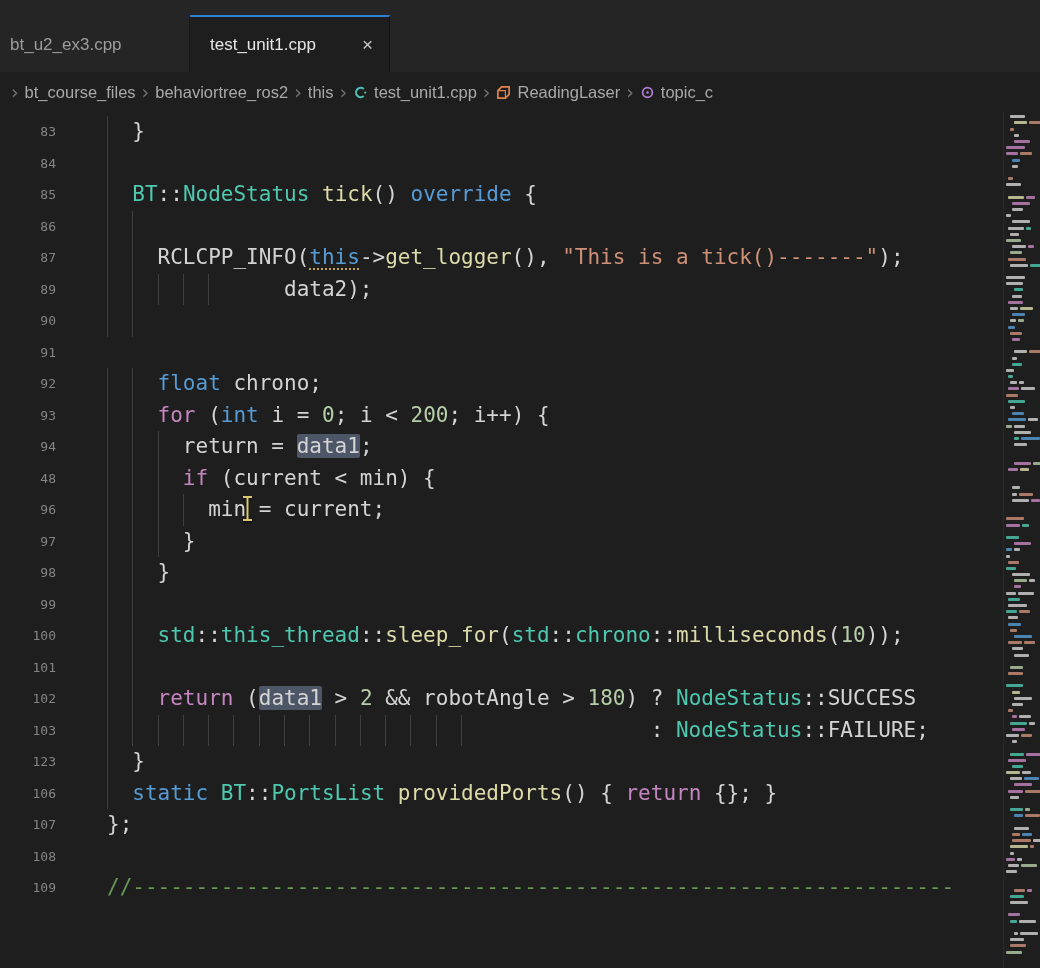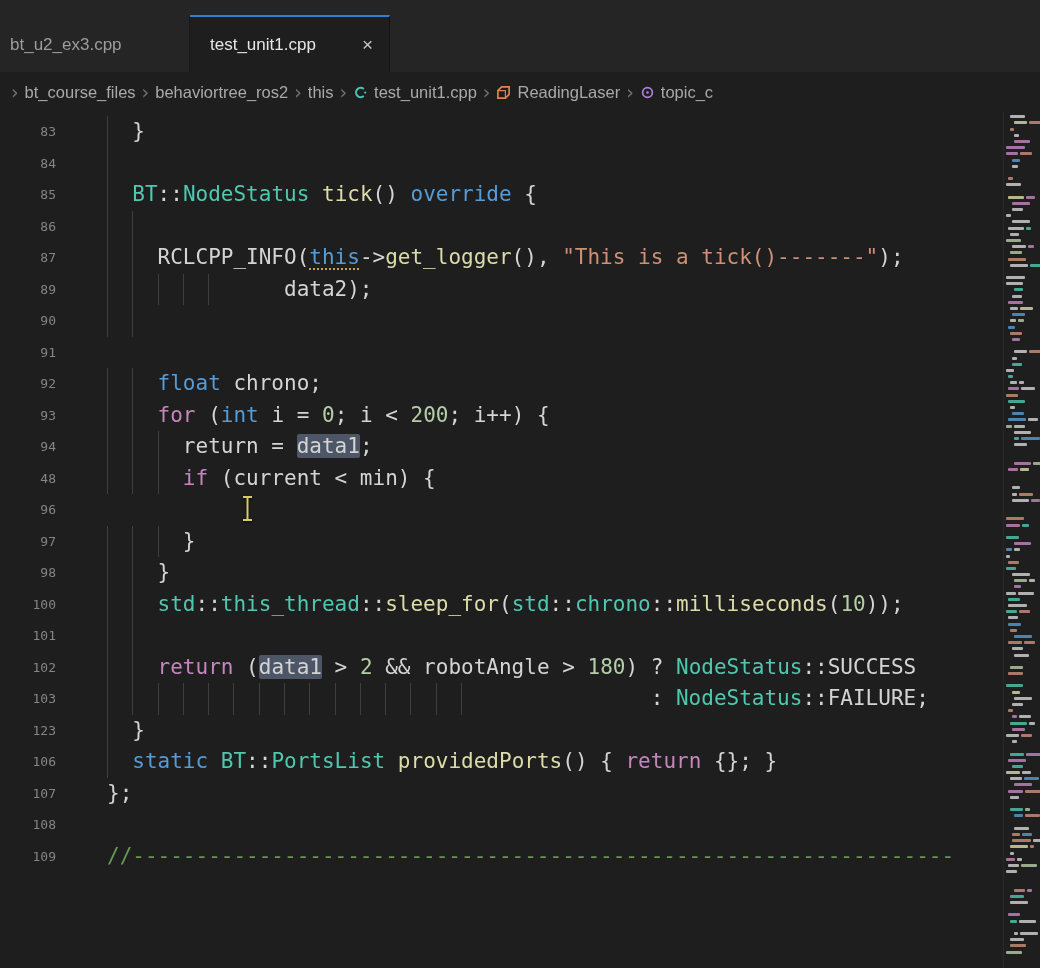--- a/index.html
+++ b/index.html
@@ -149,7 +149,7 @@
       <div class="line"><div class="ln">93</div><div class="txt"><i class="guide" style="left: 0ch;"></i><i class="guide" style="left: 2ch;"></i><span class="c-p">    </span><span class="c-k">for</span><span class="c-p"> (</span><span class="c-t">int</span><span class="c-p"> i = </span><span class="c-n">0</span><span class="c-p">; i &lt; </span><span class="c-n">200</span><span class="c-p">; i++) {</span></div></div>
       <div class="line"><div class="ln">94</div><div class="txt"><i class="guide" style="left: 0ch;"></i><i class="guide" style="left: 2ch;"></i><i class="guide" style="left: 4ch;"></i><span class="c-p">      return = </span><span class="c-hl">data1</span><span class="c-p">;</span></div></div>
       <div class="line"><div class="ln">48</div><div class="txt"><i class="guide" style="left: 0ch;"></i><i class="guide" style="left: 2ch;"></i><i class="guide" style="left: 4ch;"></i><span class="c-p">      </span><span class="c-k">if</span><span class="c-p"> (current &lt; min) {</span></div></div>
-      <div class="line"><div class="ln">96</div></div>
+      <div class="line"><div class="ln">96</div><div class="txt"><i class="guide" style="left: 0ch;"></i><i class="guide" style="left: 2ch;"></i><i class="guide" style="left: 4ch;"></i><i class="guide" style="left: 6ch;"></i><span class="c-p">        min = current;</span></div></div>
       <div class="line"><div class="ln">97</div><div class="txt"><i class="guide" style="left: 0ch;"></i><i class="guide" style="left: 2ch;"></i><i class="guide" style="left: 4ch;"></i><span class="c-p">      }</span></div></div>
       <div class="line"><div class="ln">98</div><div class="txt"><i class="guide" style="left: 0ch;"></i><i class="guide" style="left: 2ch;"></i><span class="c-p">    }</span></div></div>
       <div class="line"><div class="ln">100</div><div class="txt"><i class="guide" style="left: 0ch;"></i><i class="guide" style="left: 2ch;"></i><span class="c-p">    </span><span class="c-cl">std</span><span class="c-p">::</span><span class="c-cl">this_thread</span><span class="c-p">::</span><span class="c-f">sleep_for</span><span class="c-p">(</span><span class="c-cl">std</span><span class="c-p">::</span><span class="c-cl">chrono</span><span class="c-p">::</span><span class="c-f">milliseconds</span><span class="c-p">(</span><span class="c-n">10</span><span class="c-p">));</span></div></div>

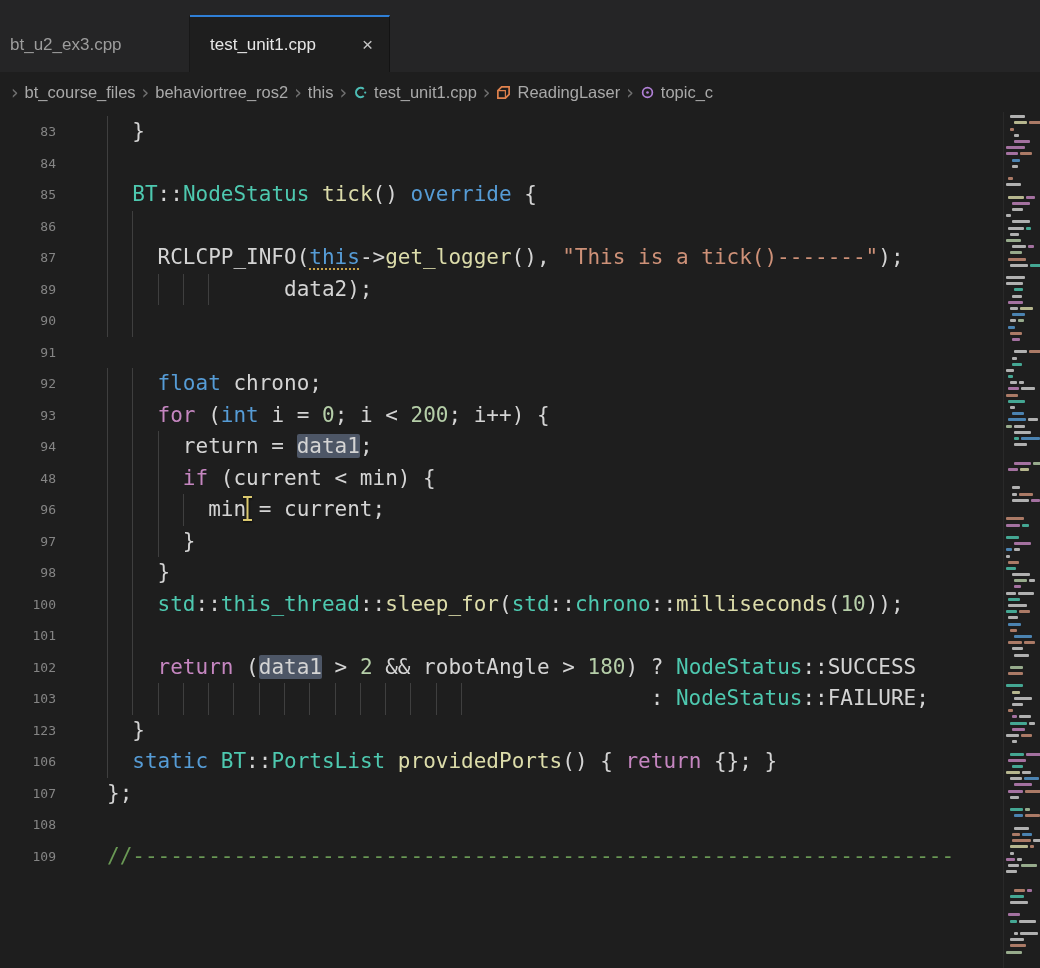--- a/index.html
+++ b/index.html
@@ -152,6 +152,7 @@
       <div class="line"><div class="ln">96</div><div class="txt"><i class="guide" style="left: 0ch;"></i><i class="guide" style="left: 2ch;"></i><i class="guide" style="left: 4ch;"></i><i class="guide" style="left: 6ch;"></i><span class="c-p">        min = current;</span></div></div>
       <div class="line"><div class="ln">97</div><div class="txt"><i class="guide" style="left: 0ch;"></i><i class="guide" style="left: 2ch;"></i><i class="guide" style="left: 4ch;"></i><span class="c-p">      }</span></div></div>
       <div class="line"><div class="ln">98</div><div class="txt"><i class="guide" style="left: 0ch;"></i><i class="guide" style="left: 2ch;"></i><span class="c-p">    }</span></div></div>
+      <div class="line"><div class="ln">99</div><div class="txt"><i class="guide" style="left: 0ch;"></i><i class="guide" style="left: 2ch;"></i></div></div>
       <div class="line"><div class="ln">100</div><div class="txt"><i class="guide" style="left: 0ch;"></i><i class="guide" style="left: 2ch;"></i><span class="c-p">    </span><span class="c-cl">std</span><span class="c-p">::</span><span class="c-cl">this_thread</span><span class="c-p">::</span><span class="c-f">sleep_for</span><span class="c-p">(</span><span class="c-cl">std</span><span class="c-p">::</span><span class="c-cl">chrono</span><span class="c-p">::</span><span class="c-f">milliseconds</span><span class="c-p">(</span><span class="c-n">10</span><span class="c-p">));</span></div></div>
       <div class="line"><div class="ln">101</div><div class="txt"><i class="guide" style="left: 0ch;"></i><i class="guide" style="left: 2ch;"></i></div></div>
       <div class="line"><div class="ln">102</div><div class="txt"><i class="guide" style="left: 0ch;"></i><i class="guide" style="left: 2ch;"></i><span class="c-p">    </span><span class="c-k">return</span><span class="c-p"> (</span><span class="c-hl">data1</span><span class="c-p"> &gt; </span><span class="c-n">2</span><span class="c-p"> &amp;&amp; robotAngle &gt; </span><span class="c-n">180</span><span class="c-p">) ? </span><span class="c-cl">NodeStatus</span><span class="c-p">::SUCCESS</span></div></div>

